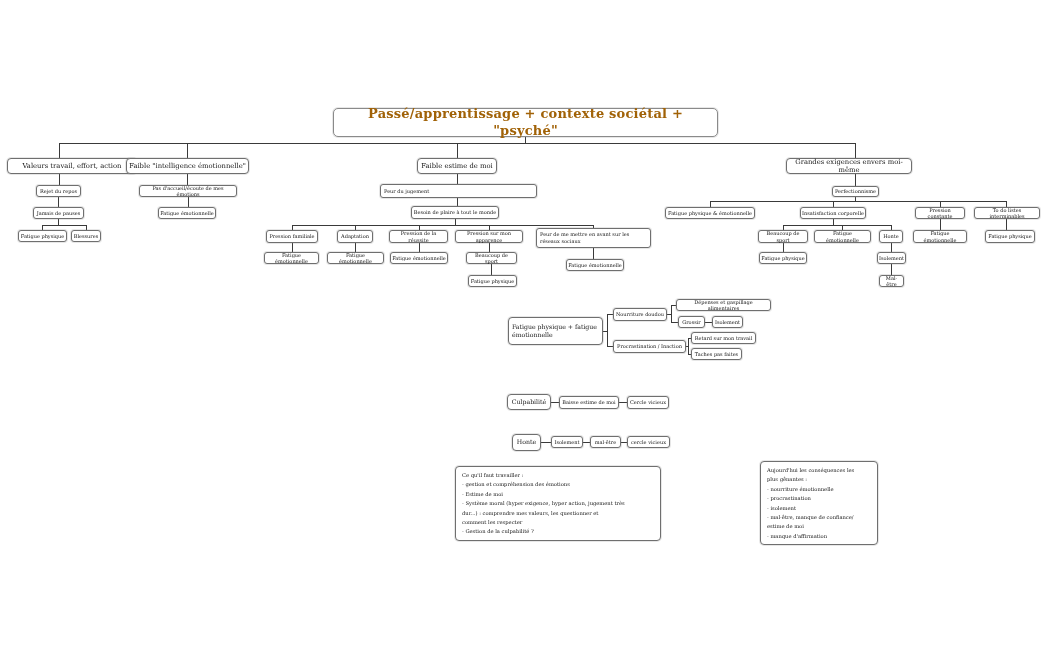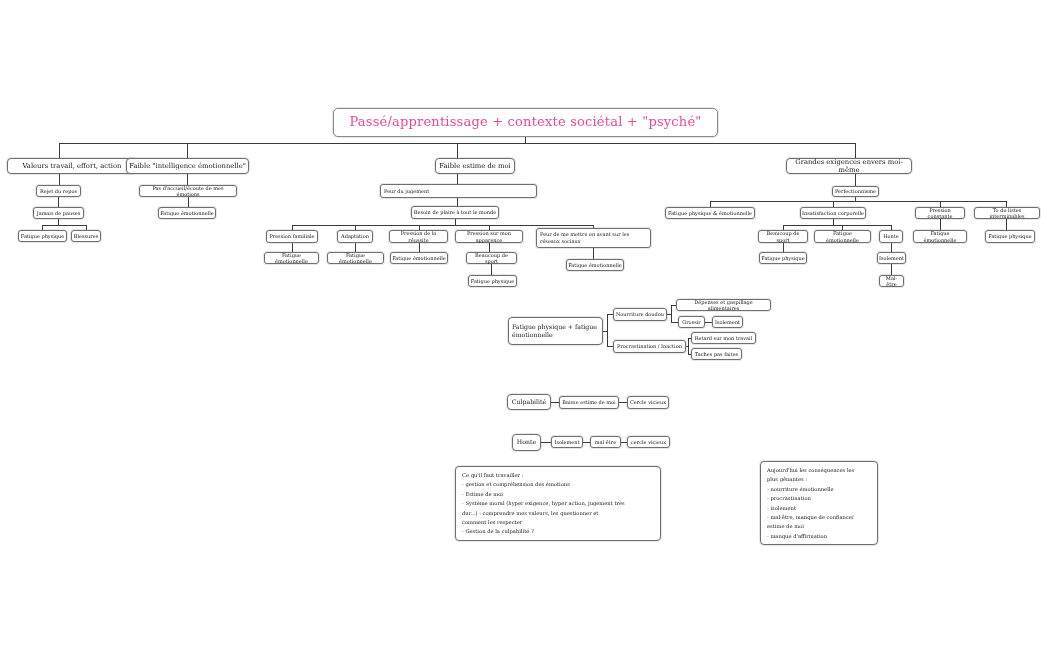--- a/index.html
+++ b/index.html
@@ -10,7 +10,7 @@
         box-sizing:border-box;display:flex;align-items:center;justify-content:center;
         text-align:center;color:#141414;box-shadow:0 0 0 1px rgba(120,120,120,.18);
         line-height:1.25;}
-  .title-box{font-size:13px;font-weight:normal;color:#ec4899;border-radius:5px;
+  .title-box{font-size:13px;font-weight:bold;color:#a16207;border-radius:5px;
              border-color:#8a8a8a;letter-spacing:.2px;}
   .b1{font-size:6.8px;}
   .b2{font-size:5px;border-radius:3px;padding:0 1px;}

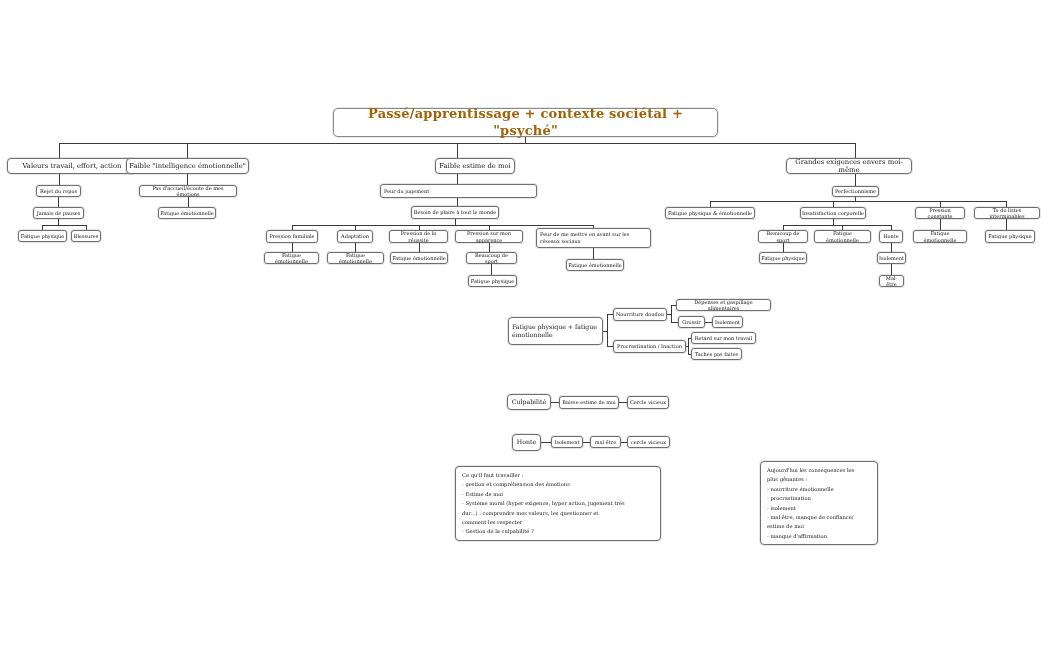--- a/index.html
+++ b/index.html
@@ -55,7 +55,7 @@
   <div class="node b2" style="left:139px;top:185px;width:98px;height:12px">Pas d'accueil/écoute de mes émotions</div>
   <div class="node b2" style="left:158px;top:207px;width:58px;height:12px">Fatigue émotionnelle</div>
 
-  <div class="node b1" style="left:435px;top:158px;width:80px;height:16px">Faible estime de moi</div>
+  <div class="node b1" style="left:417px;top:158px;width:80px;height:16px">Faible estime de moi</div>
   <div class="node b2 leftal" style="left:380px;top:184px;width:157px;height:14px">Peur du jugement</div>
   <div class="node b2" style="left:411px;top:206px;width:88px;height:13px">Besoin de plaire à tout le monde</div>
 

